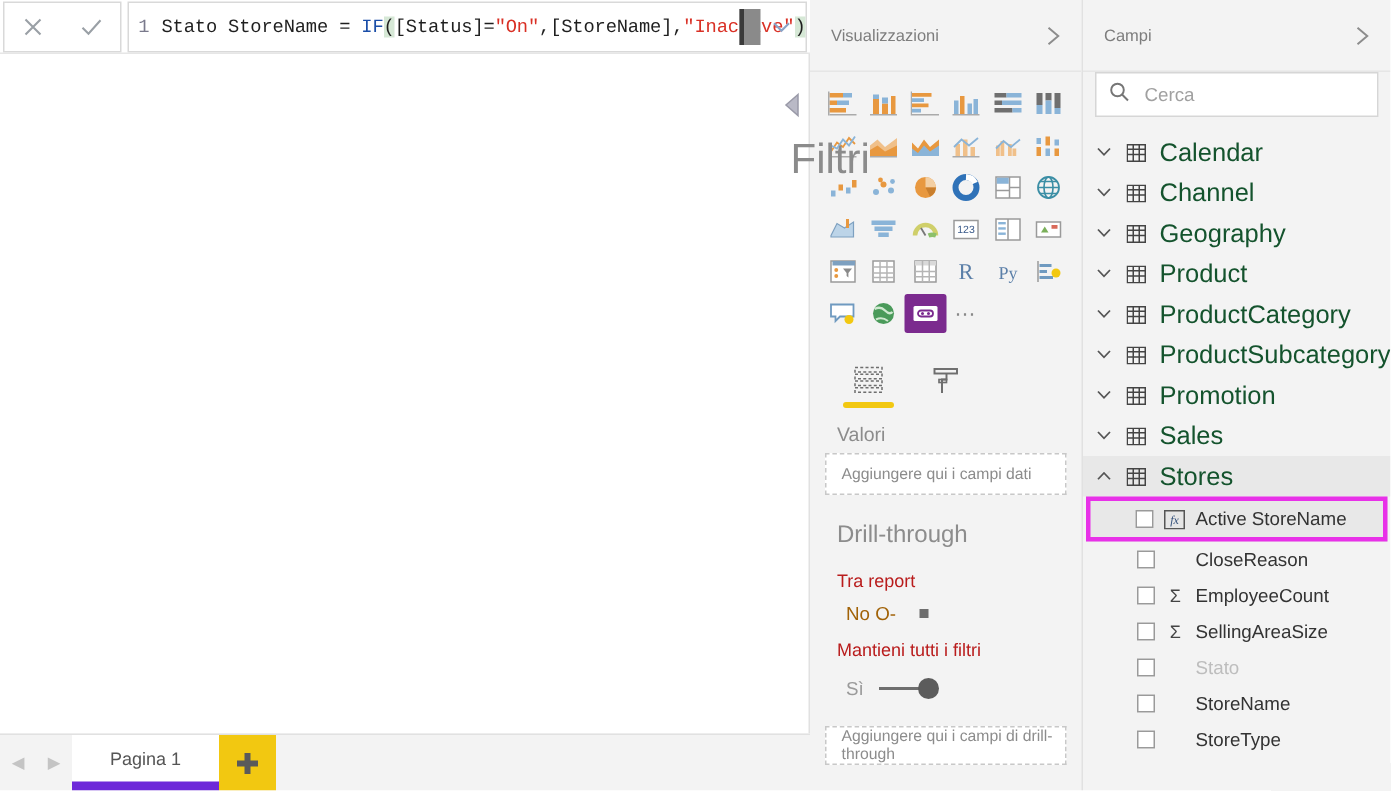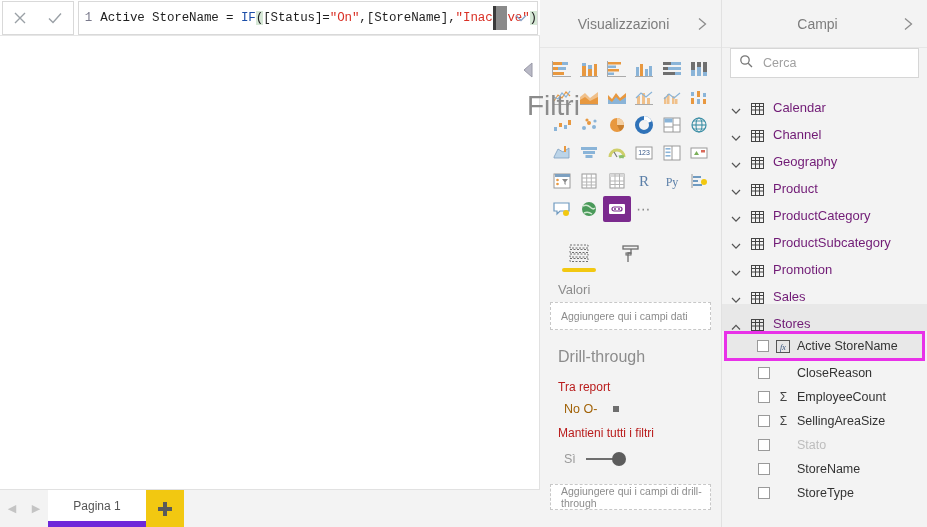--- a/index.html
+++ b/index.html
@@ -272,7 +272,7 @@
     </div>
     <div class="fb-input-wrap">
       <span class="fb-linenum">1</span>
-      <span class="fb-formula"><span class="tok-col">Active StoreName = </span><span class="tok-fn">IF</span><span class="tok-paren">(</span><span class="tok-col">[Status]=</span><span class="tok-str">"On"</span><span class="tok-col">,[StoreName],</span><span class="tok-str">"Inactive"</span><span class="tok-paren">)</span></span>
+      <span class="fb-formula"><span class="tok-col">Stato StoreName = </span><span class="tok-fn">IF</span><span class="tok-paren">(</span><span class="tok-col">[Status]=</span><span class="tok-str">"On"</span><span class="tok-col">,[StoreName],</span><span class="tok-str">"Inactive"</span><span class="tok-paren">)</span></span>
       <div class="fb-caret-box"></div>
       <div class="fb-chevron">
         <svg width="12" height="8" viewBox="0 0 12 8">

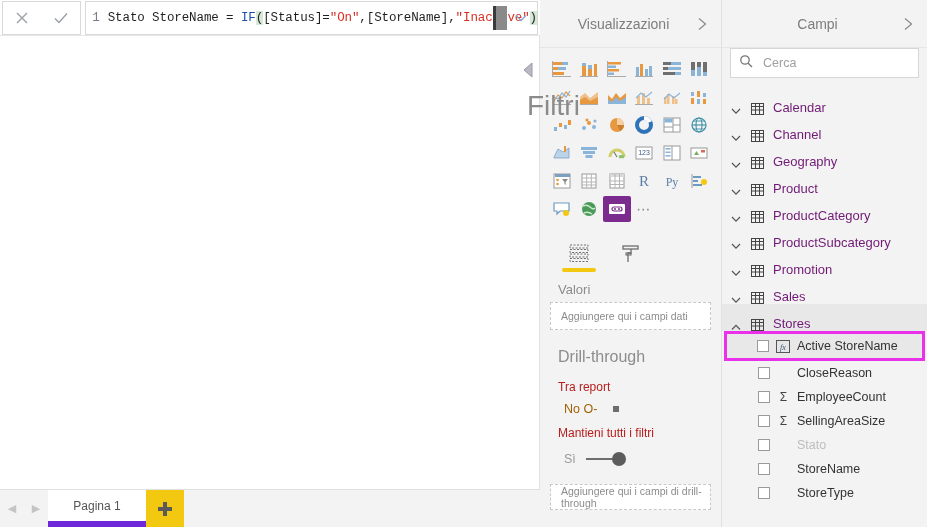--- a/index.html
+++ b/index.html
@@ -137,7 +137,7 @@
     background: #f3f3f3;
     border-bottom: 1px solid #e6e6e6;
   }
-  .panel-title { flex: 1; font-size: 14px; color: #7d7d7d; text-align: center; }
+  .panel-title { flex: 1; font-size: 11px; color: #7d7d7d; }
   .panel-expand { width: 18px; cursor: pointer; display: flex; align-items: center; justify-content: center; }
 
   .viz-grid {

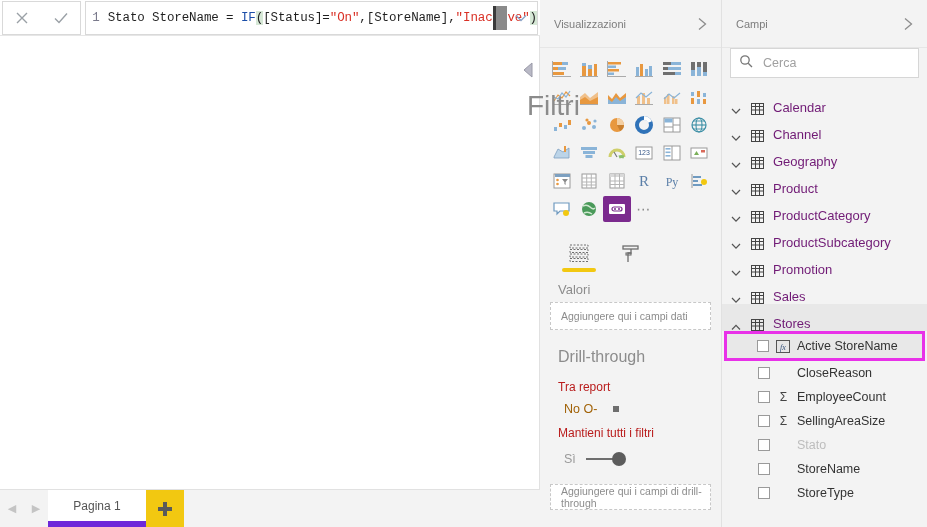--- a/index.html
+++ b/index.html
@@ -224,9 +224,9 @@
   .search-box input::placeholder { color: #a0a0a0; }
   .fields-list { margin-top: 10px; }
   .table-row {
-    height: 27px; display: flex; align-items: flex-end;
+    height: 27px; display: flex; align-items: center;
     padding-left: 8px; gap: 8px; cursor: pointer;
-    font-size: 13px; color: #701a75;
+    font-size: 17px; color: #14532d;
   }
   .table-row.expanded { background: #e8e8e8; }
   .chev { width: 12px; display: flex; align-items: center; justify-content: center; }

